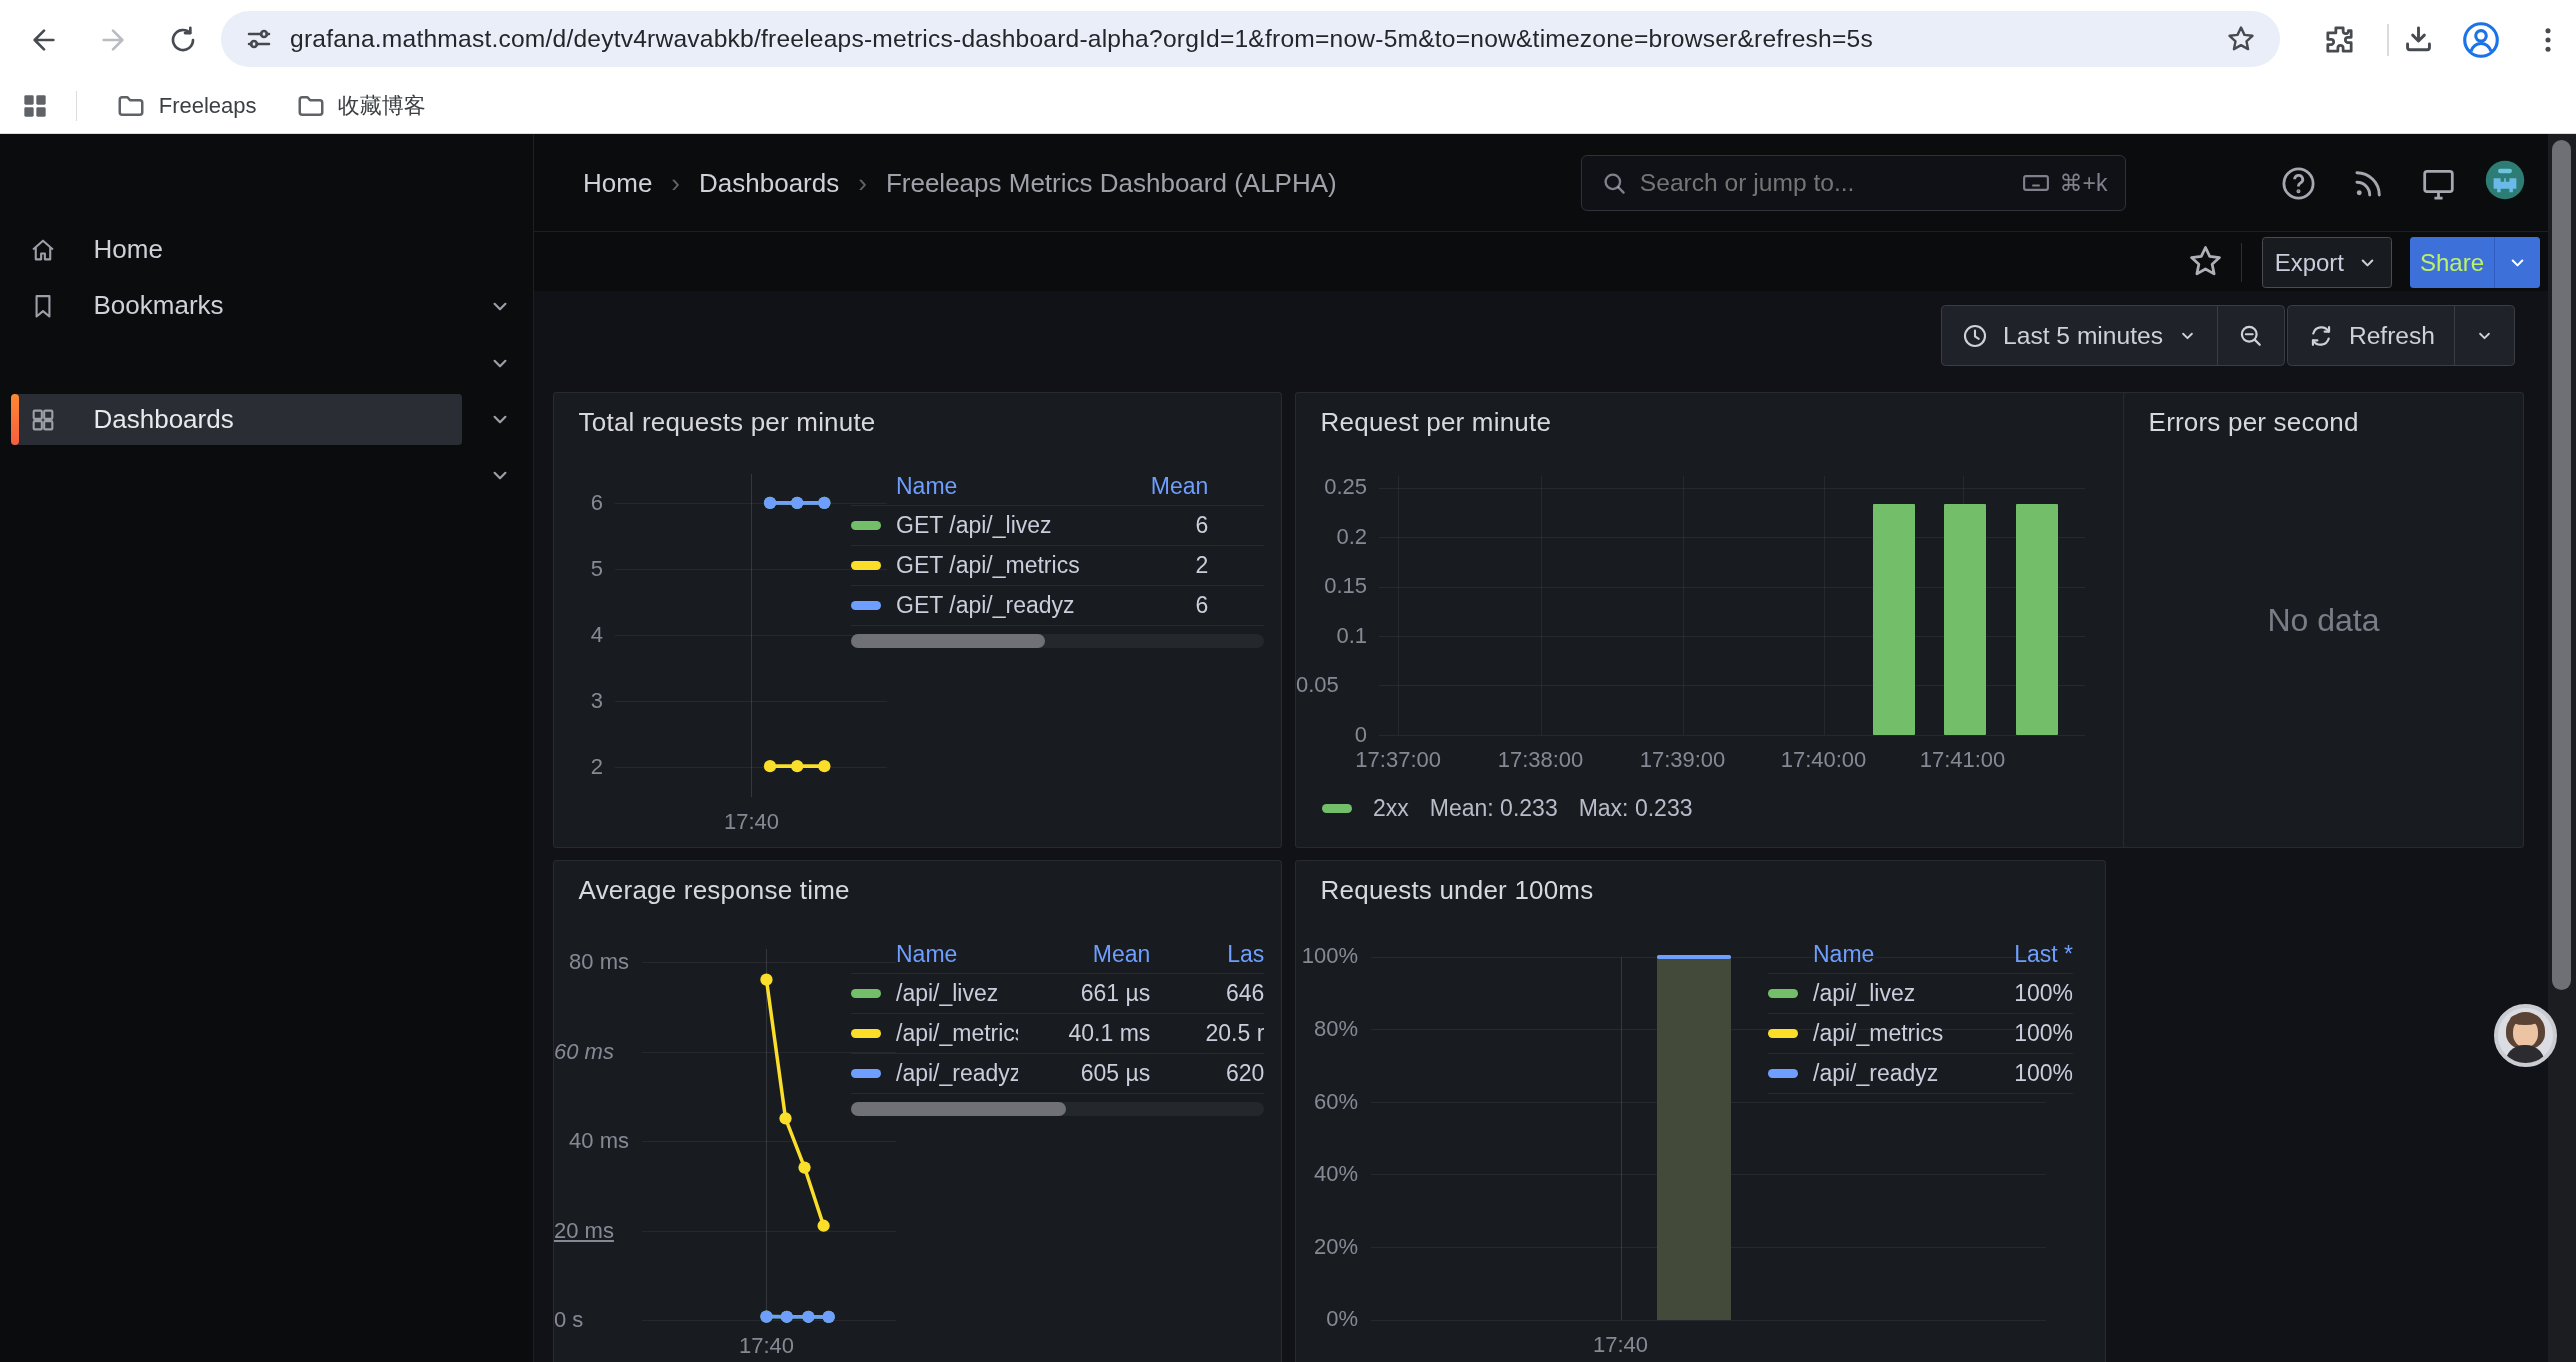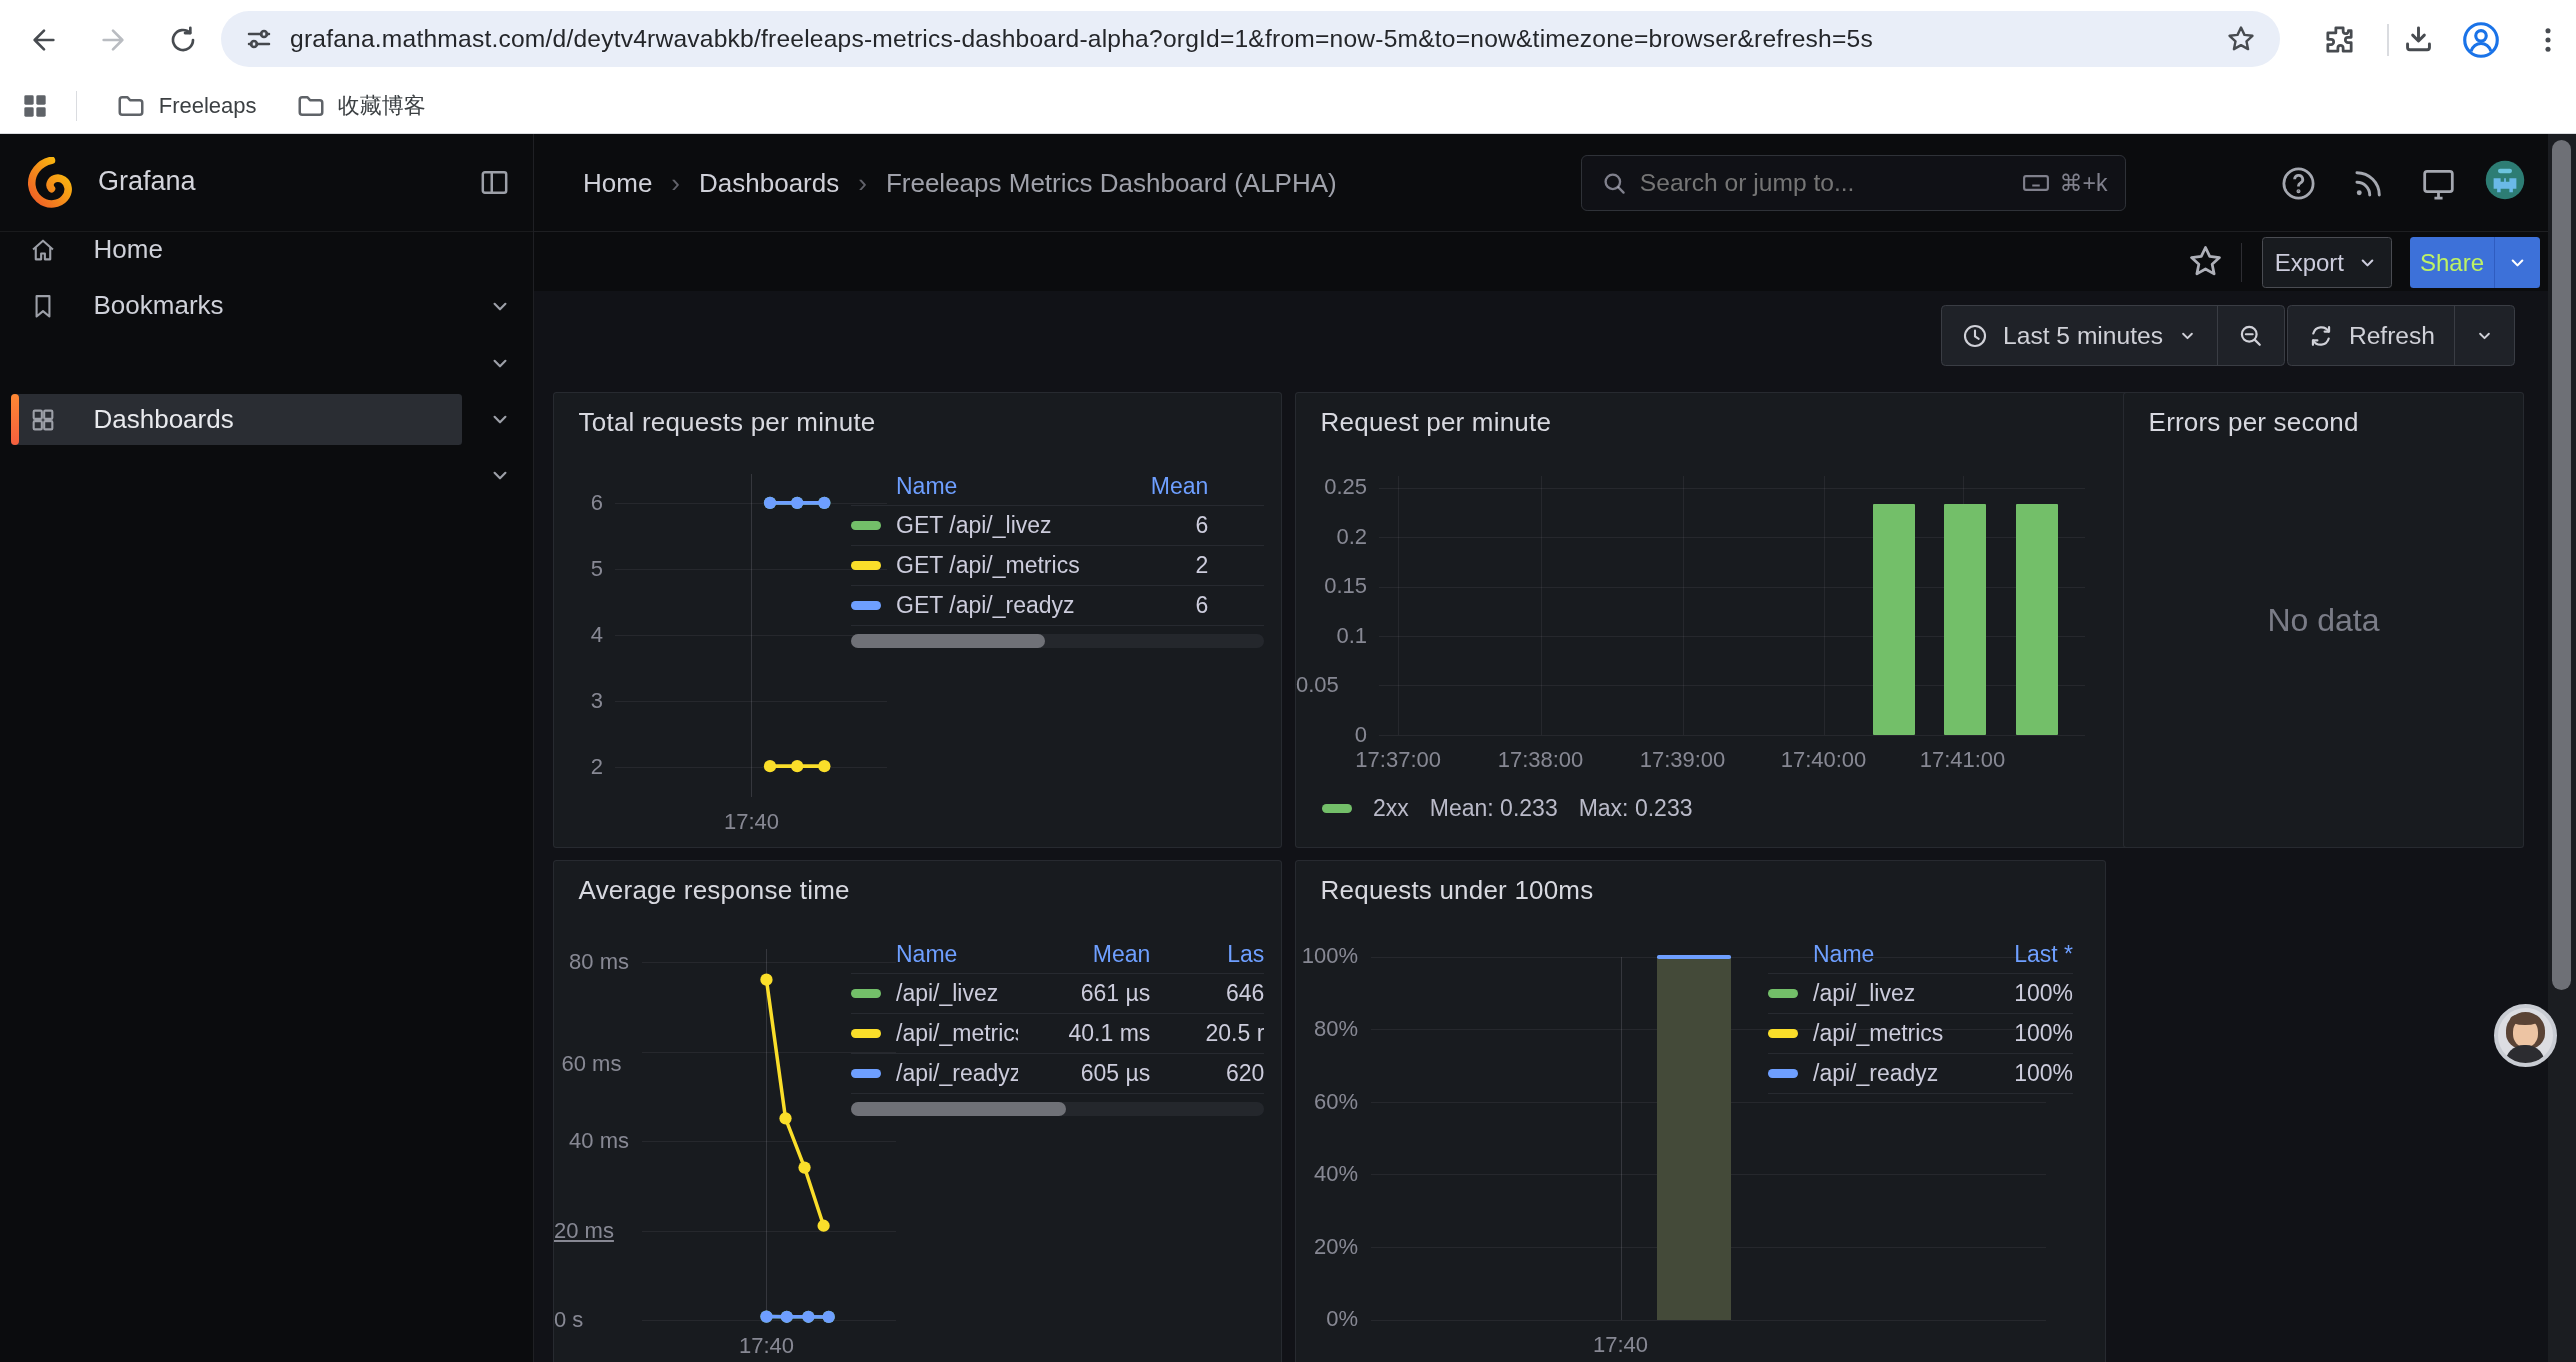--- a/index.html
+++ b/index.html
@@ -185,24 +185,6 @@
   <div class="gf">
 
     <div class="gf-sidebar">
-      <div class="brand-row">
-        <svg style="position:absolute;left:24.6px;top:23px" width="53" height="53" viewBox="0 0 24 24">
-          <defs>
-              <linearGradient id="gflame" x1="0" y1="1" x2="1" y2="0">
-            <stop offset="0" stop-color="#F05A28"></stop>
-                <stop offset="1" stop-color="#FBCA0A"></stop>
-              </linearGradient>
-            </defs>
-          <path d="M12 1.5C6.5 2.6 2.6 7.4 3.1 12.8c.5 5 4.9 8.9 9.9 8.4 4-.4 7-3.8 6.5-7.3-.4-3-3.3-5-5.9-4.1-2.1.7-3 3.1-1.6 4.6" fill="none" stroke="url(#gflame)" stroke-width="3.4" stroke-linecap="round"></path>
-        </svg>
-        <div class="brand-name">Grafana</div>
-        <span style="position:absolute;left:478px;top:32px;color:#9da0a8">
-          <svg width="33" height="33" viewBox="0 0 24 24" fill="none" stroke="currentColor" stroke-width="1.8">
-              <rect x="3.5" y="4.5" width="17" height="15" rx="1.5"></rect>
-              <path d="M10 4.5v15"></path>
-            </svg>
-        </span>
-      </div>
 
       <div class="menu-item" style="top:90px">
         <span class="mi-icon">

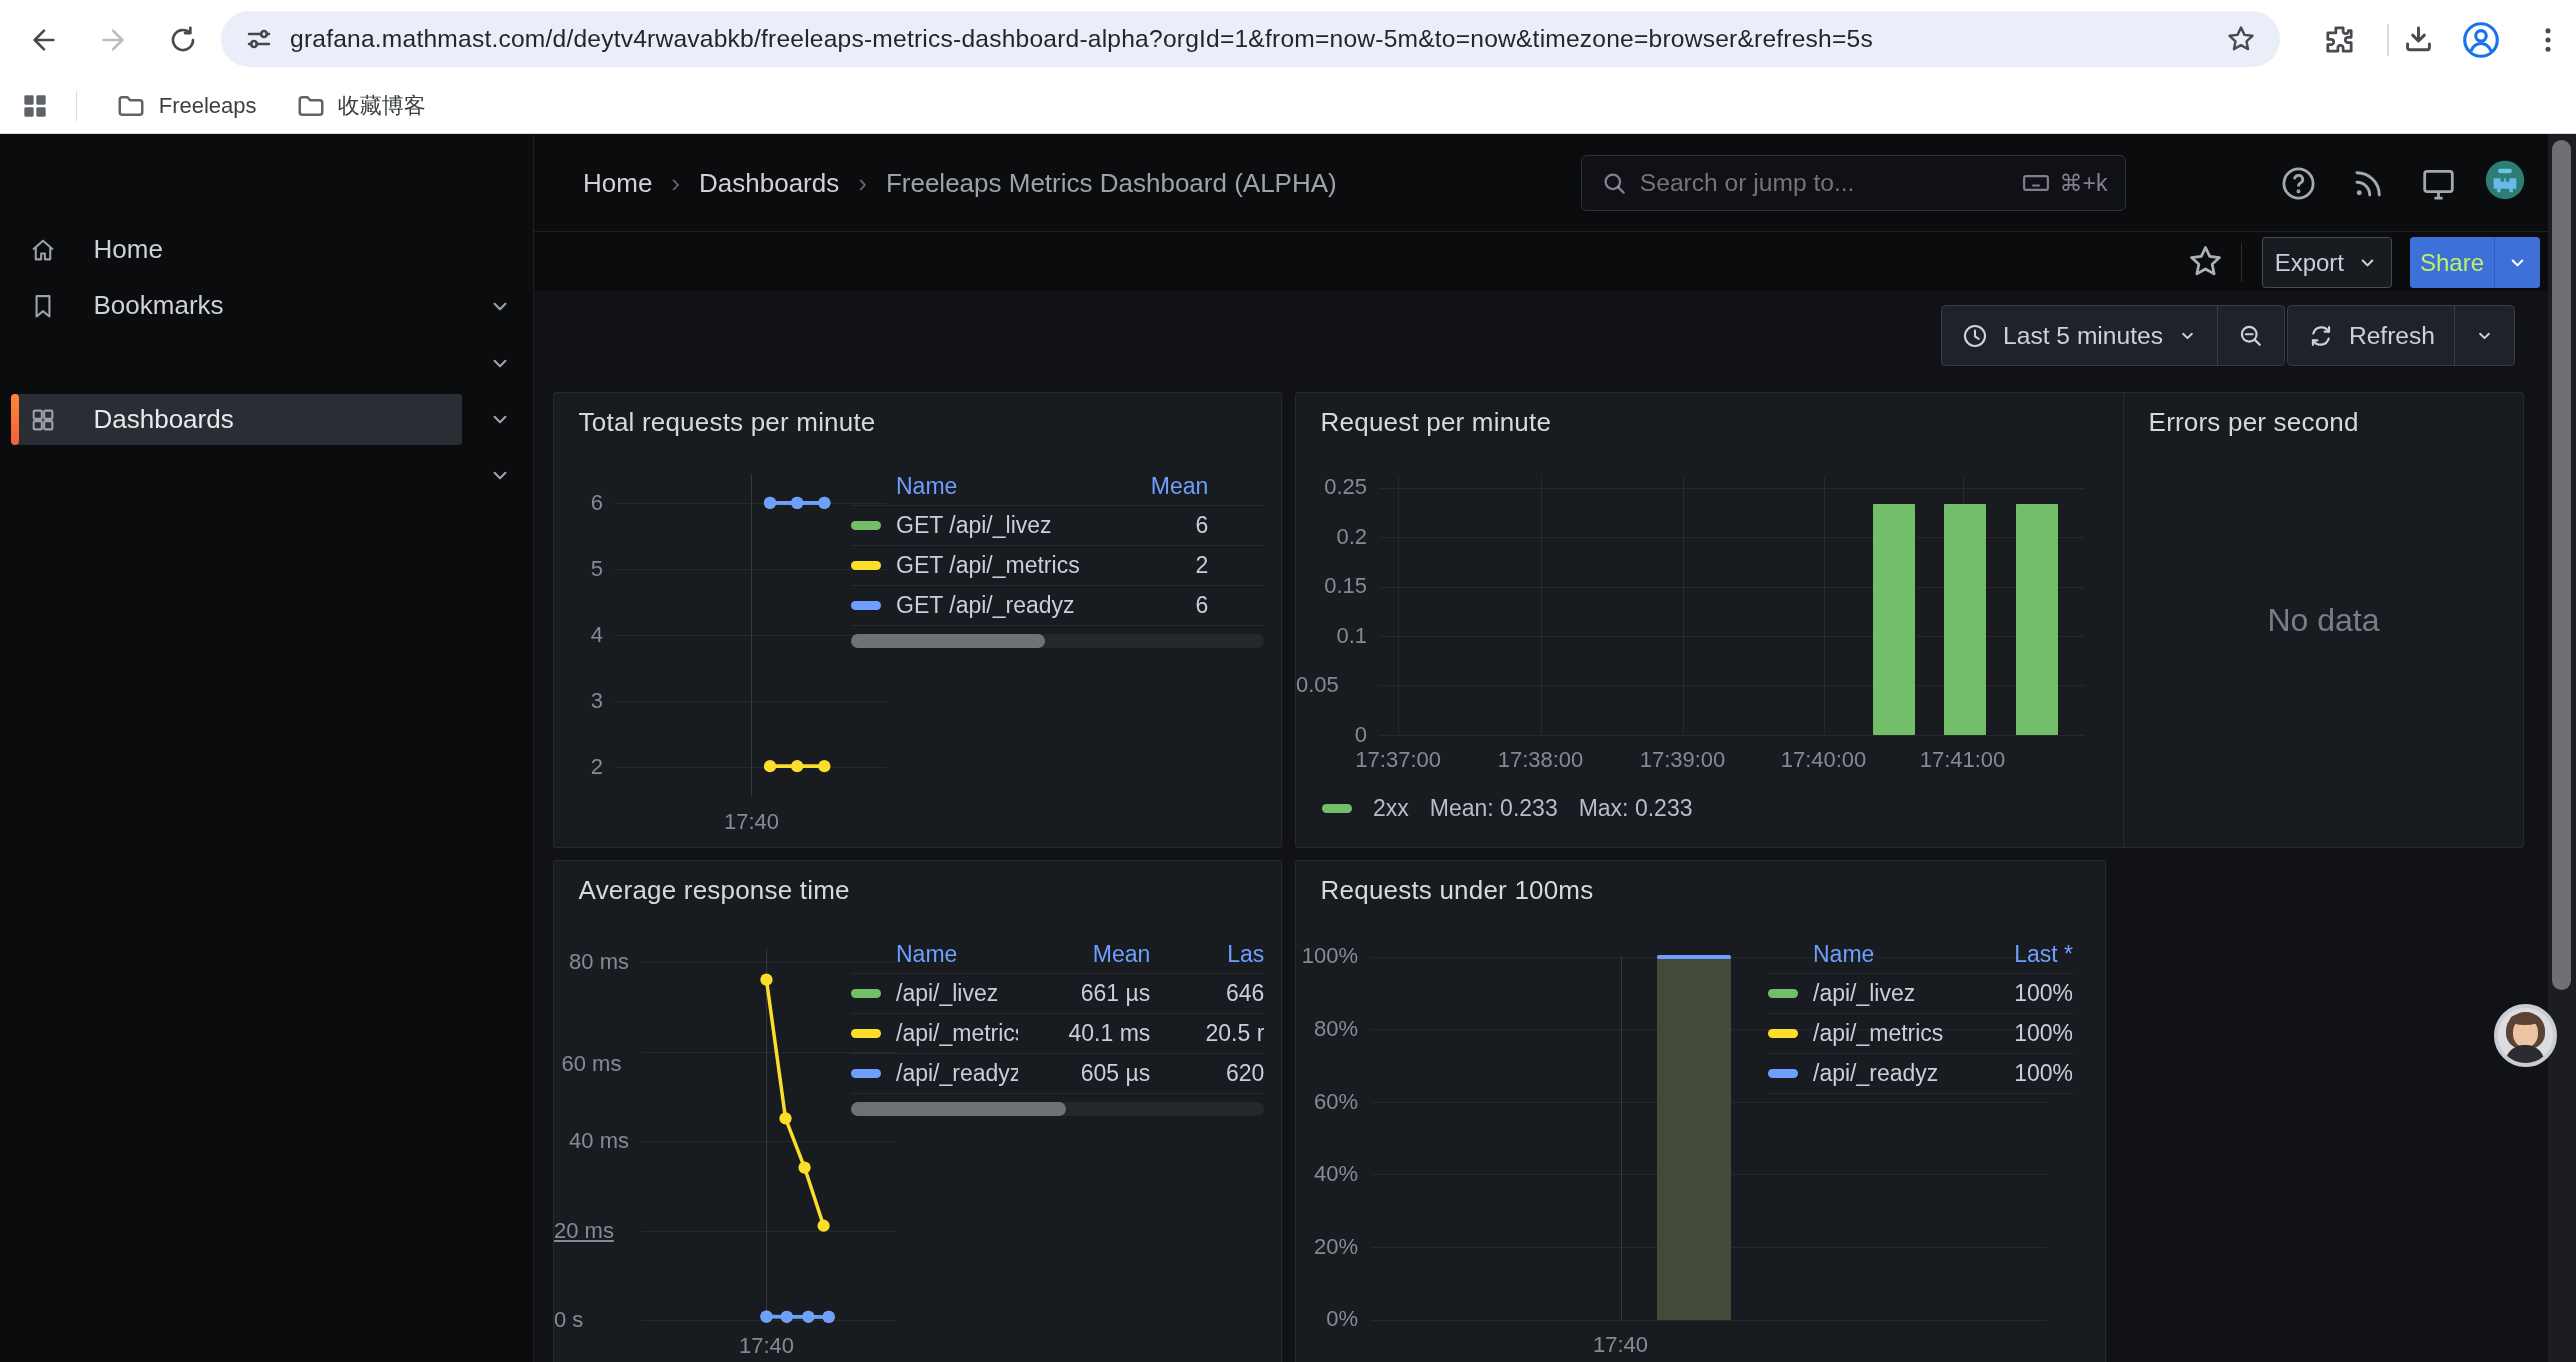--- a/index.html
+++ b/index.html
@@ -469,7 +469,7 @@
             <div class="gridline-h" style="left: 88px; top: 101px; width: 254px;"></div>
             <div class="tick-label" style="left: 0px; top: 88px; width: 75px; text-align: right;">80 ms</div>
             <div class="gridline-h" style="left: 88px; top: 191px; width: 254px;"></div>
-            <div class="tick-label" style="left: 0px; top: 190px; width: 75px; text-align: center;">60 ms</div>
+            <div class="tick-label" style="left: 0px; top: 178px; width: 75px; text-align: left; font-style: italic;">60 ms</div>
             <div class="gridline-h" style="left: 88px; top: 280px; width: 254px;"></div>
             <div class="tick-label" style="left: 0px; top: 267px; width: 75px; text-align: right;">40 ms</div>
             <div class="gridline-h" style="left: 88px; top: 370px; width: 254px;"></div>

